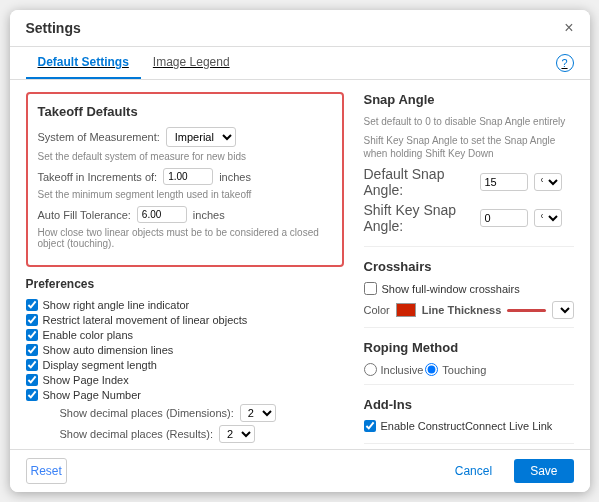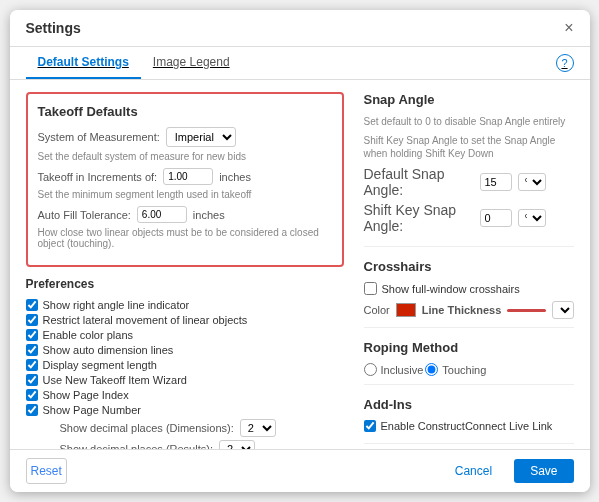--- a/index.html
+++ b/index.html
@@ -211,7 +211,7 @@
       border-radius: 3px;
       padding: 2px 4px;
       font-size: 11px;
-      width: 32px;
+      width: 48px;
     }
     .snap-select {
       border: 1px solid #ccc;

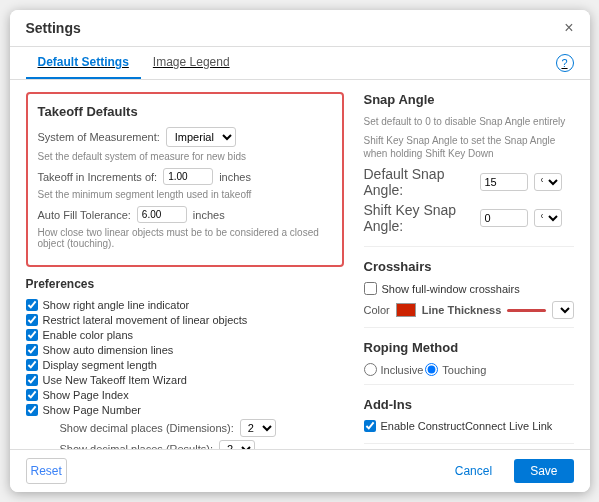--- a/index.html
+++ b/index.html
@@ -387,10 +387,6 @@
         <div class="checkbox-row">
           <input type="checkbox" checked="" style="">
           <span class="checkbox-label">Display segment length</span>
-        </div>
-        <div class="checkbox-row">
-          <input type="checkbox" checked="" style="">
-          <span class="checkbox-label">Use New Takeoff Item Wizard</span>
         </div>
         <div class="checkbox-row">
           <input type="checkbox" checked="" style="">

